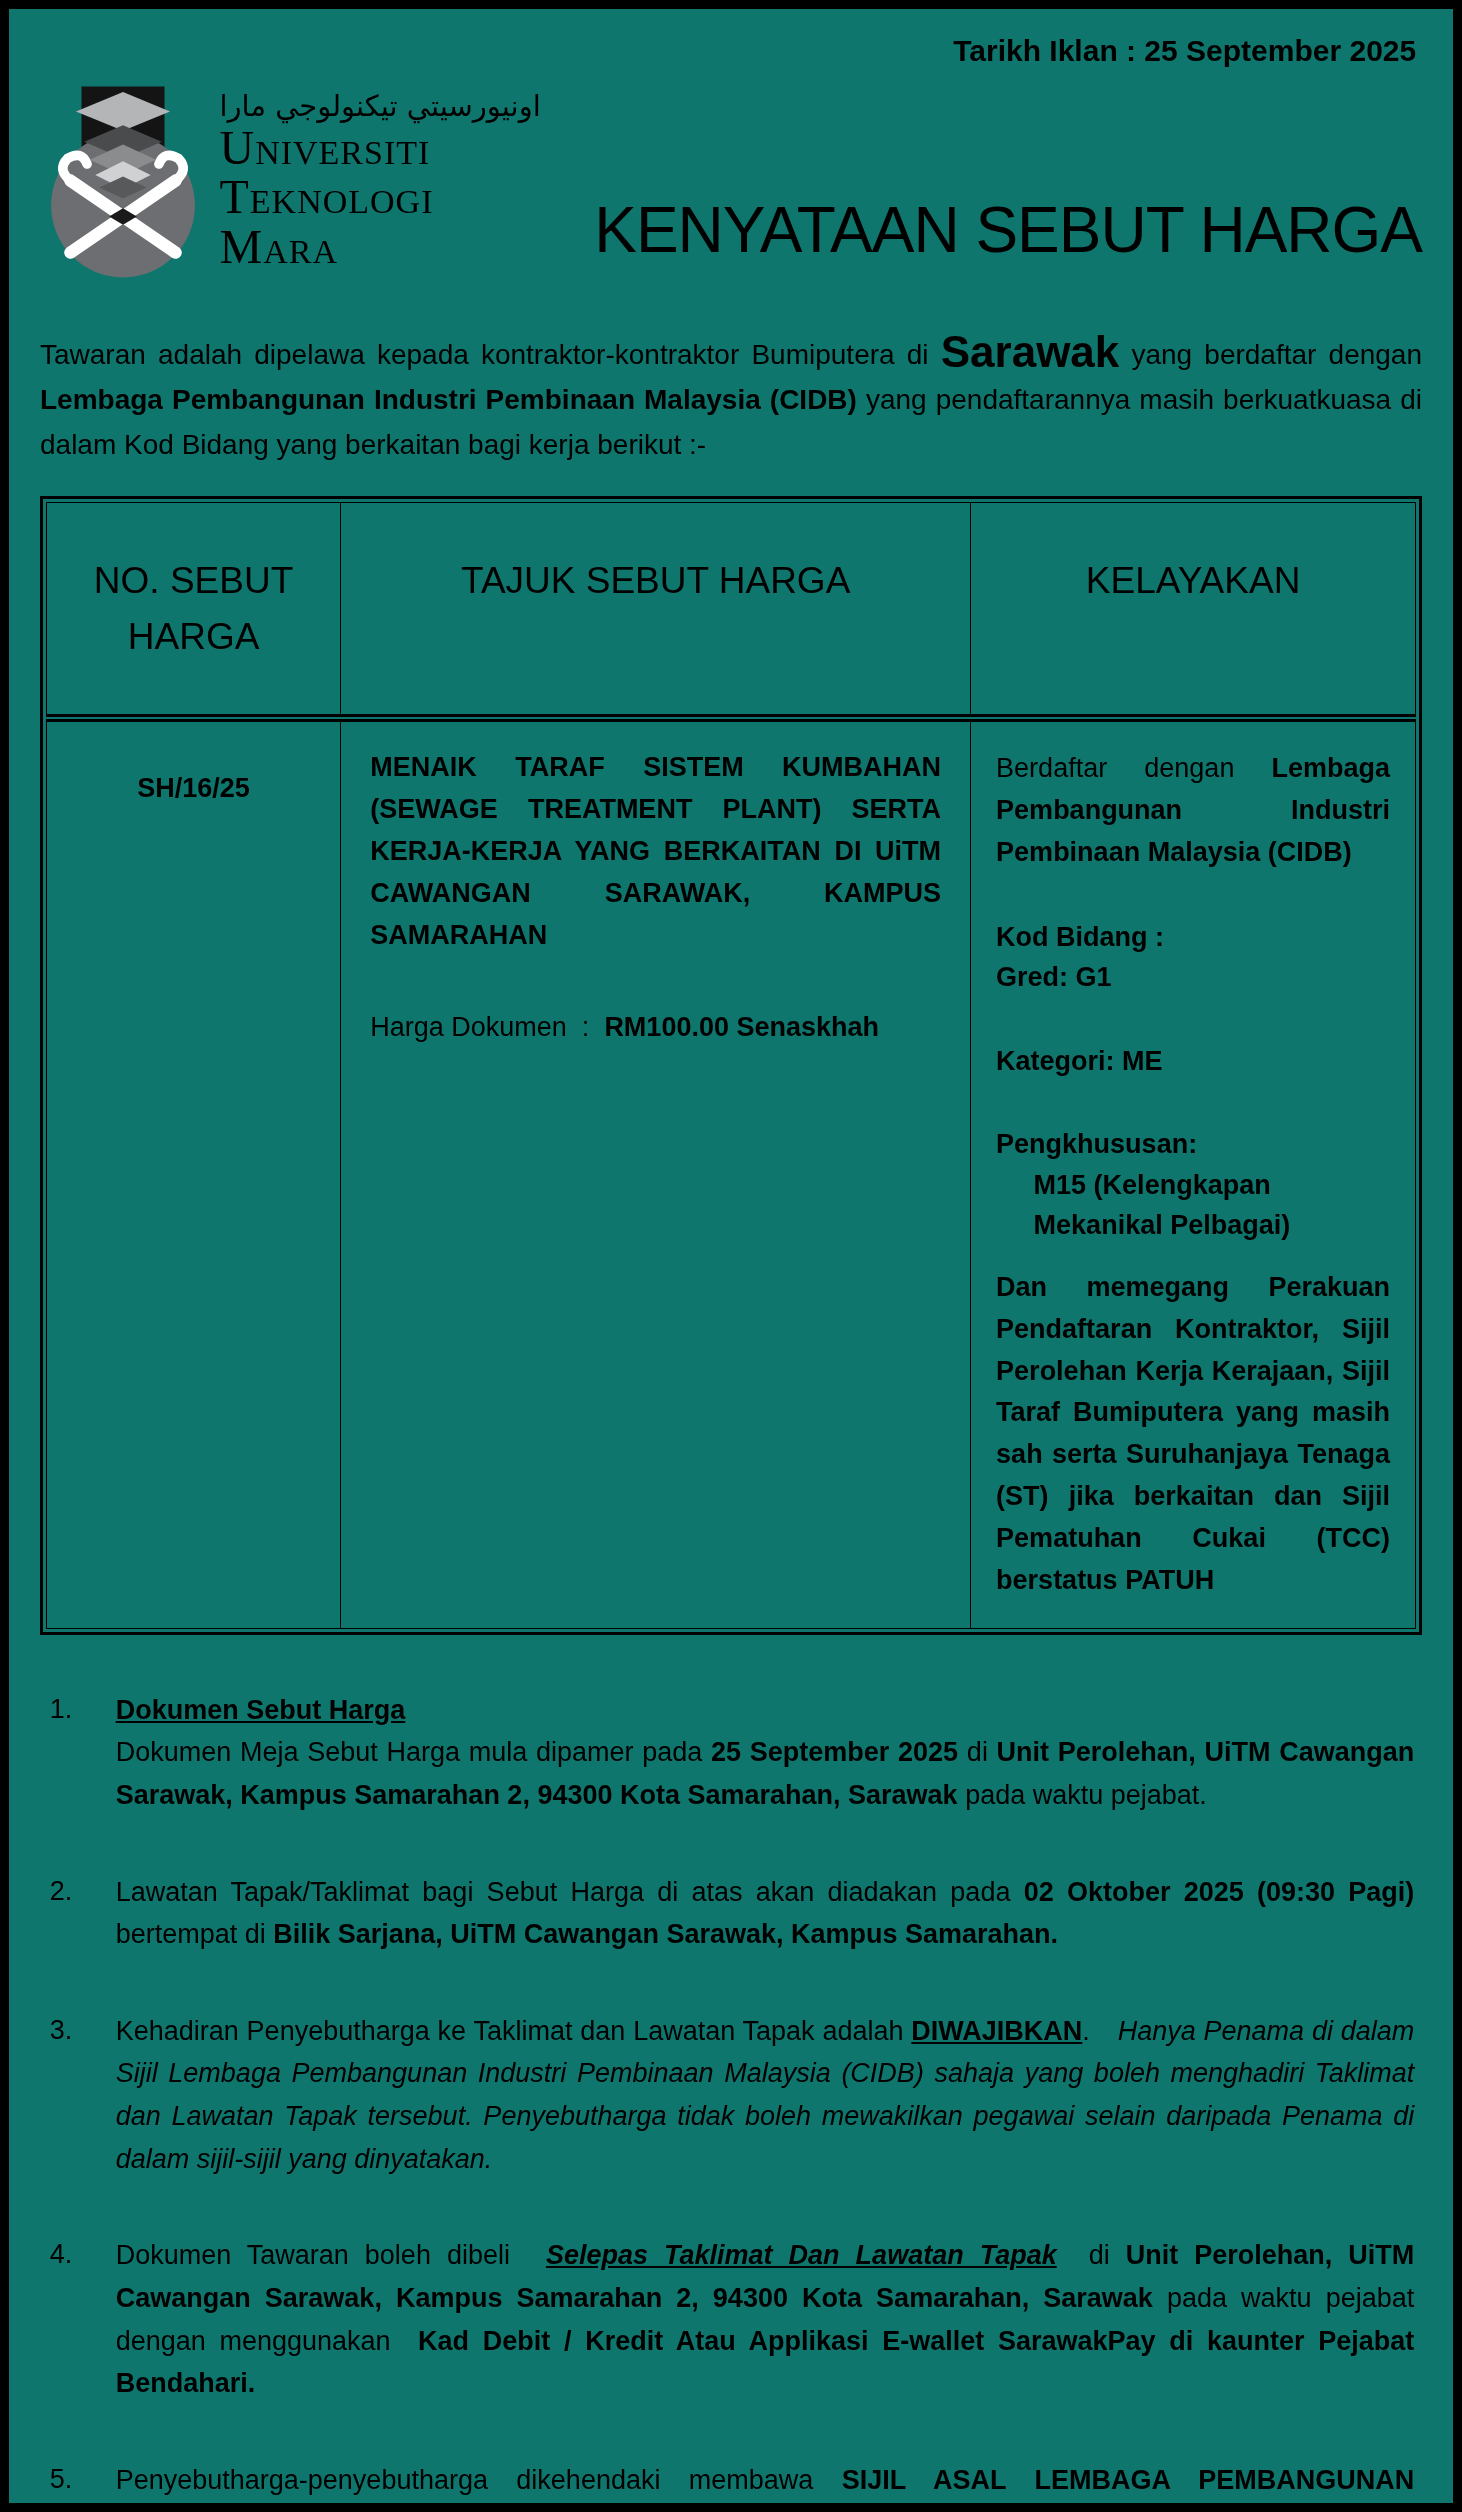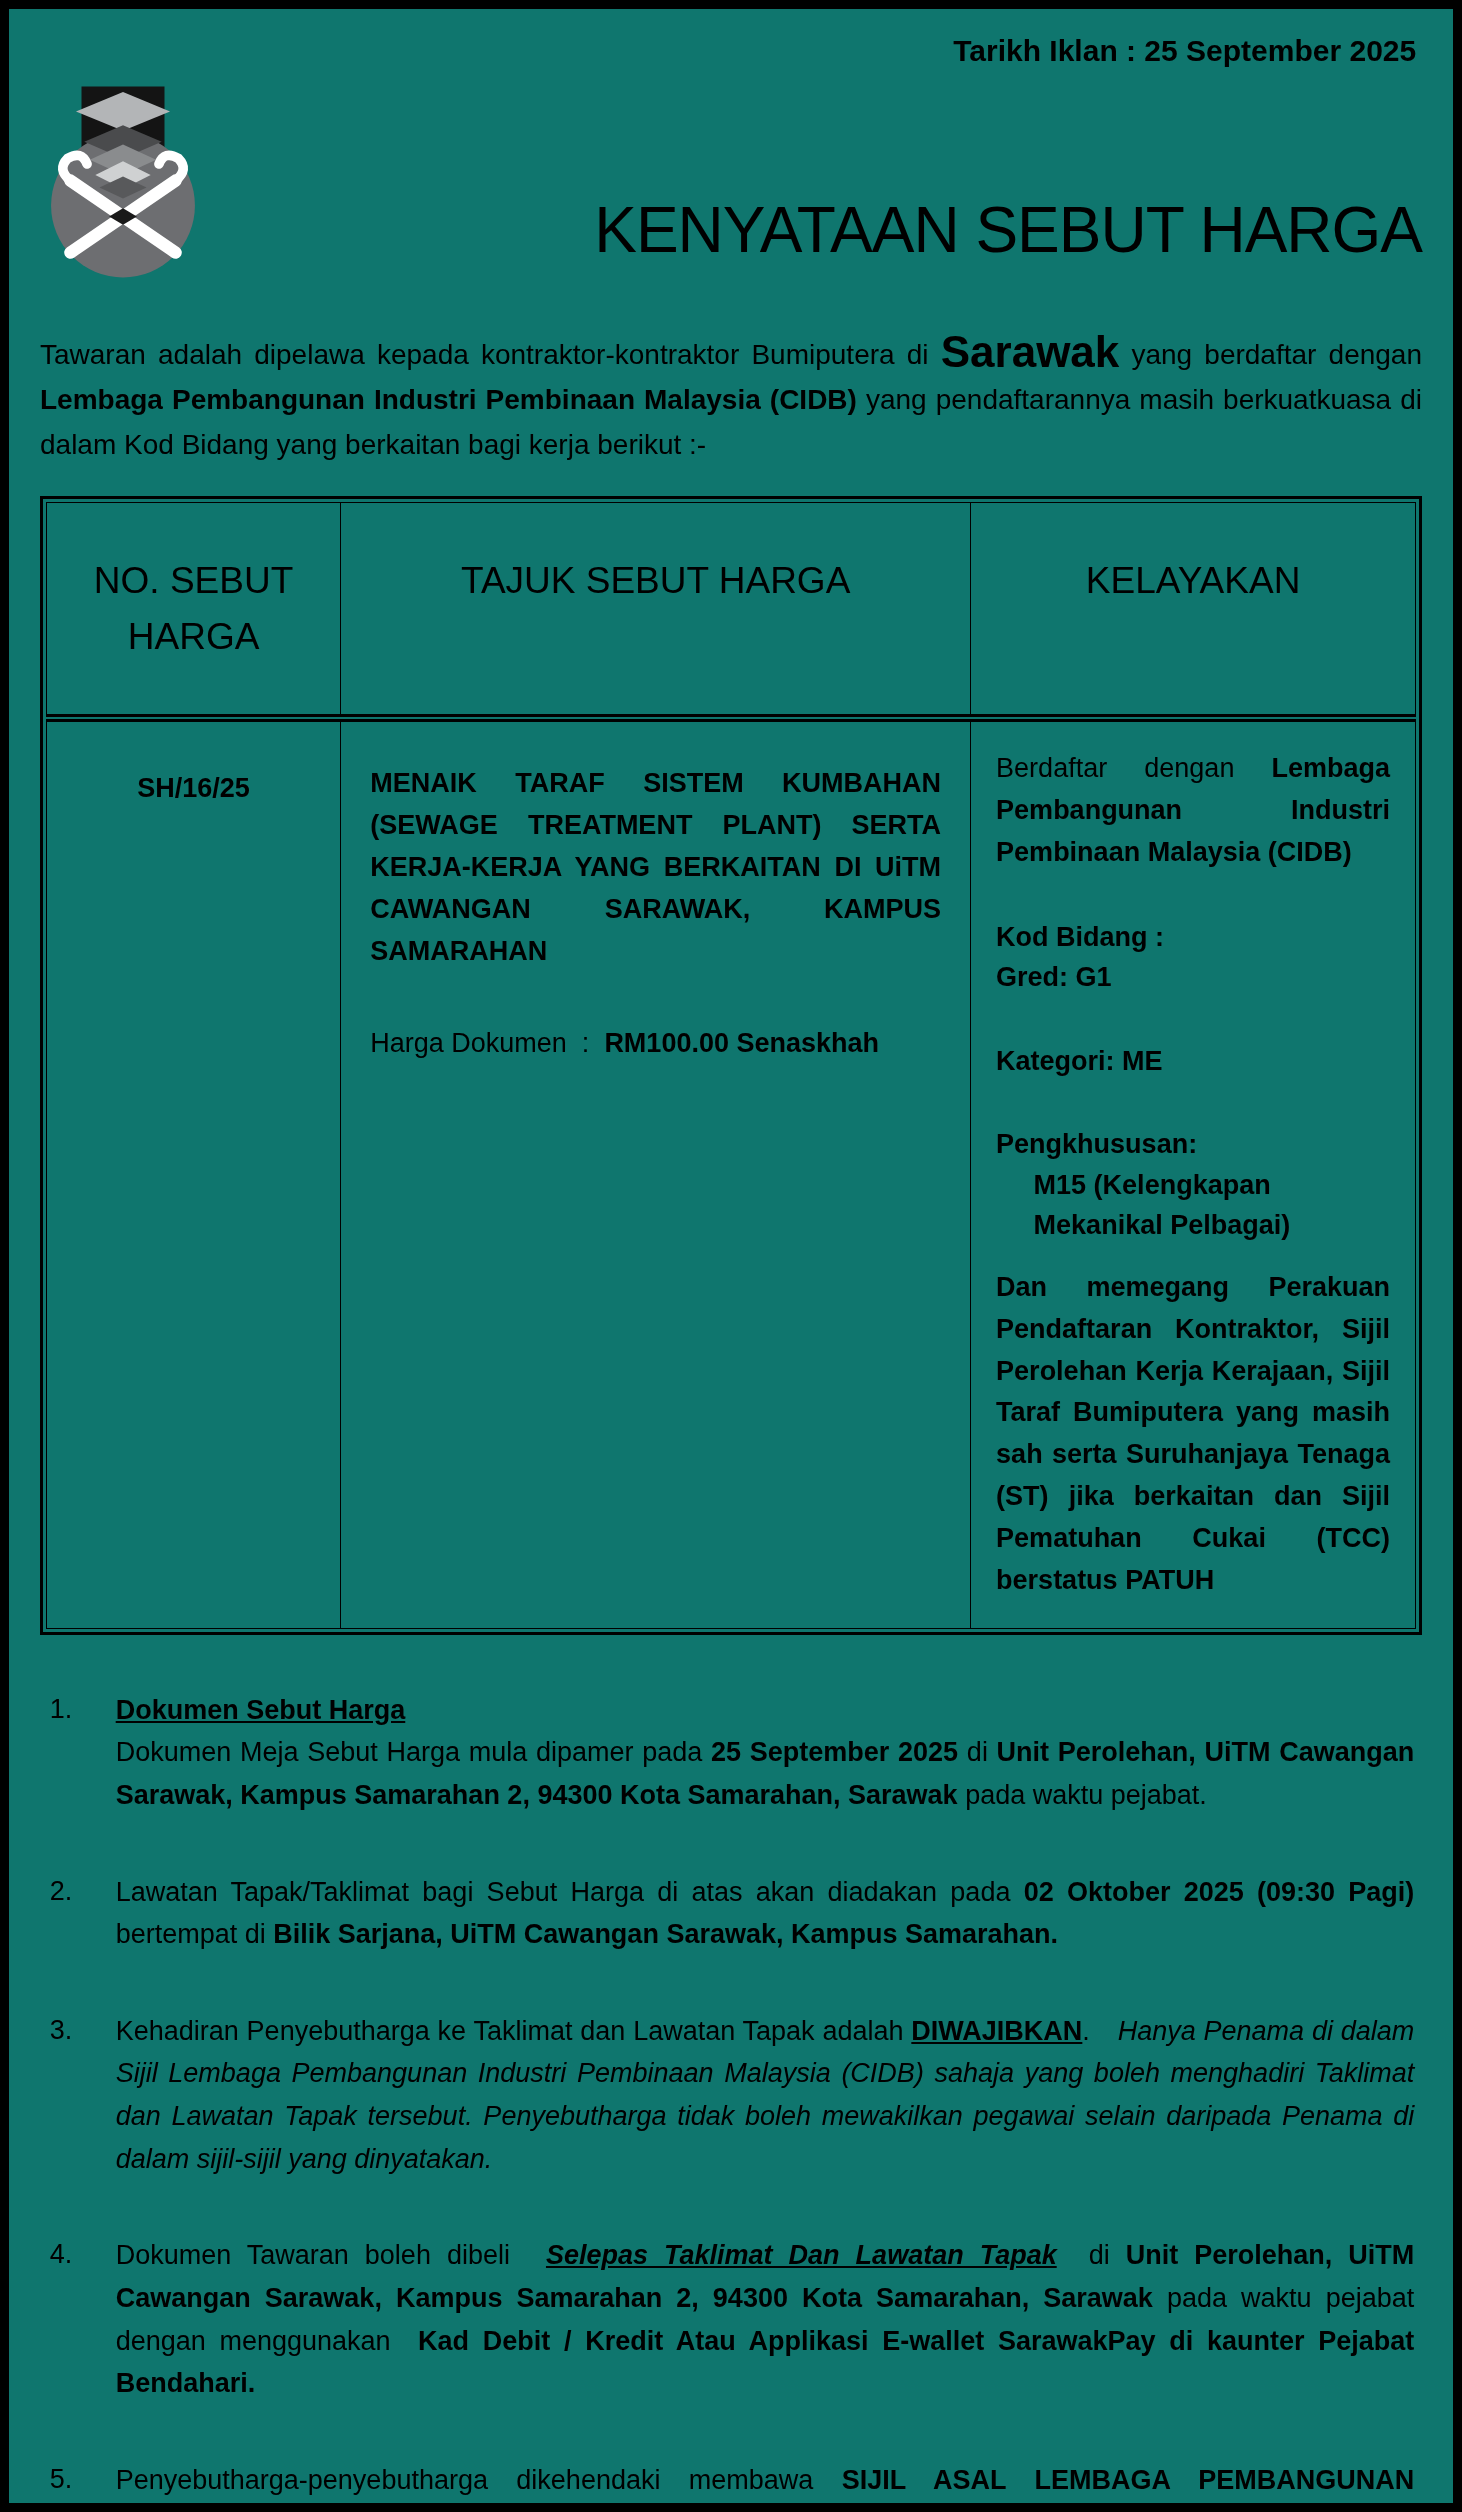--- a/index.html
+++ b/index.html
@@ -83,6 +83,12 @@
         <path d="M98 70 q 10 -8 2 -16 q -10 -6 -14 4" fill="none" stroke="#fff" stroke-width="7" stroke-linecap="round"></path>
         <polygon points="60,90 70,96 60,102 50,96" fill="#1a1a1a"></polygon>
       </svg>
+      <div class="logo-text">
+        <div class="jawi">اونيورسيتي تيكنولوجي مارا</div>
+        <div class="uni-line">Universiti</div>
+        <div class="uni-line">Teknologi</div>
+        <div class="uni-line">Mara</div>
+      </div>
     </div>
     <div class="doc-title-wrap">
       <span class="doc-title">KENYATAAN SEBUT HARGA</span>

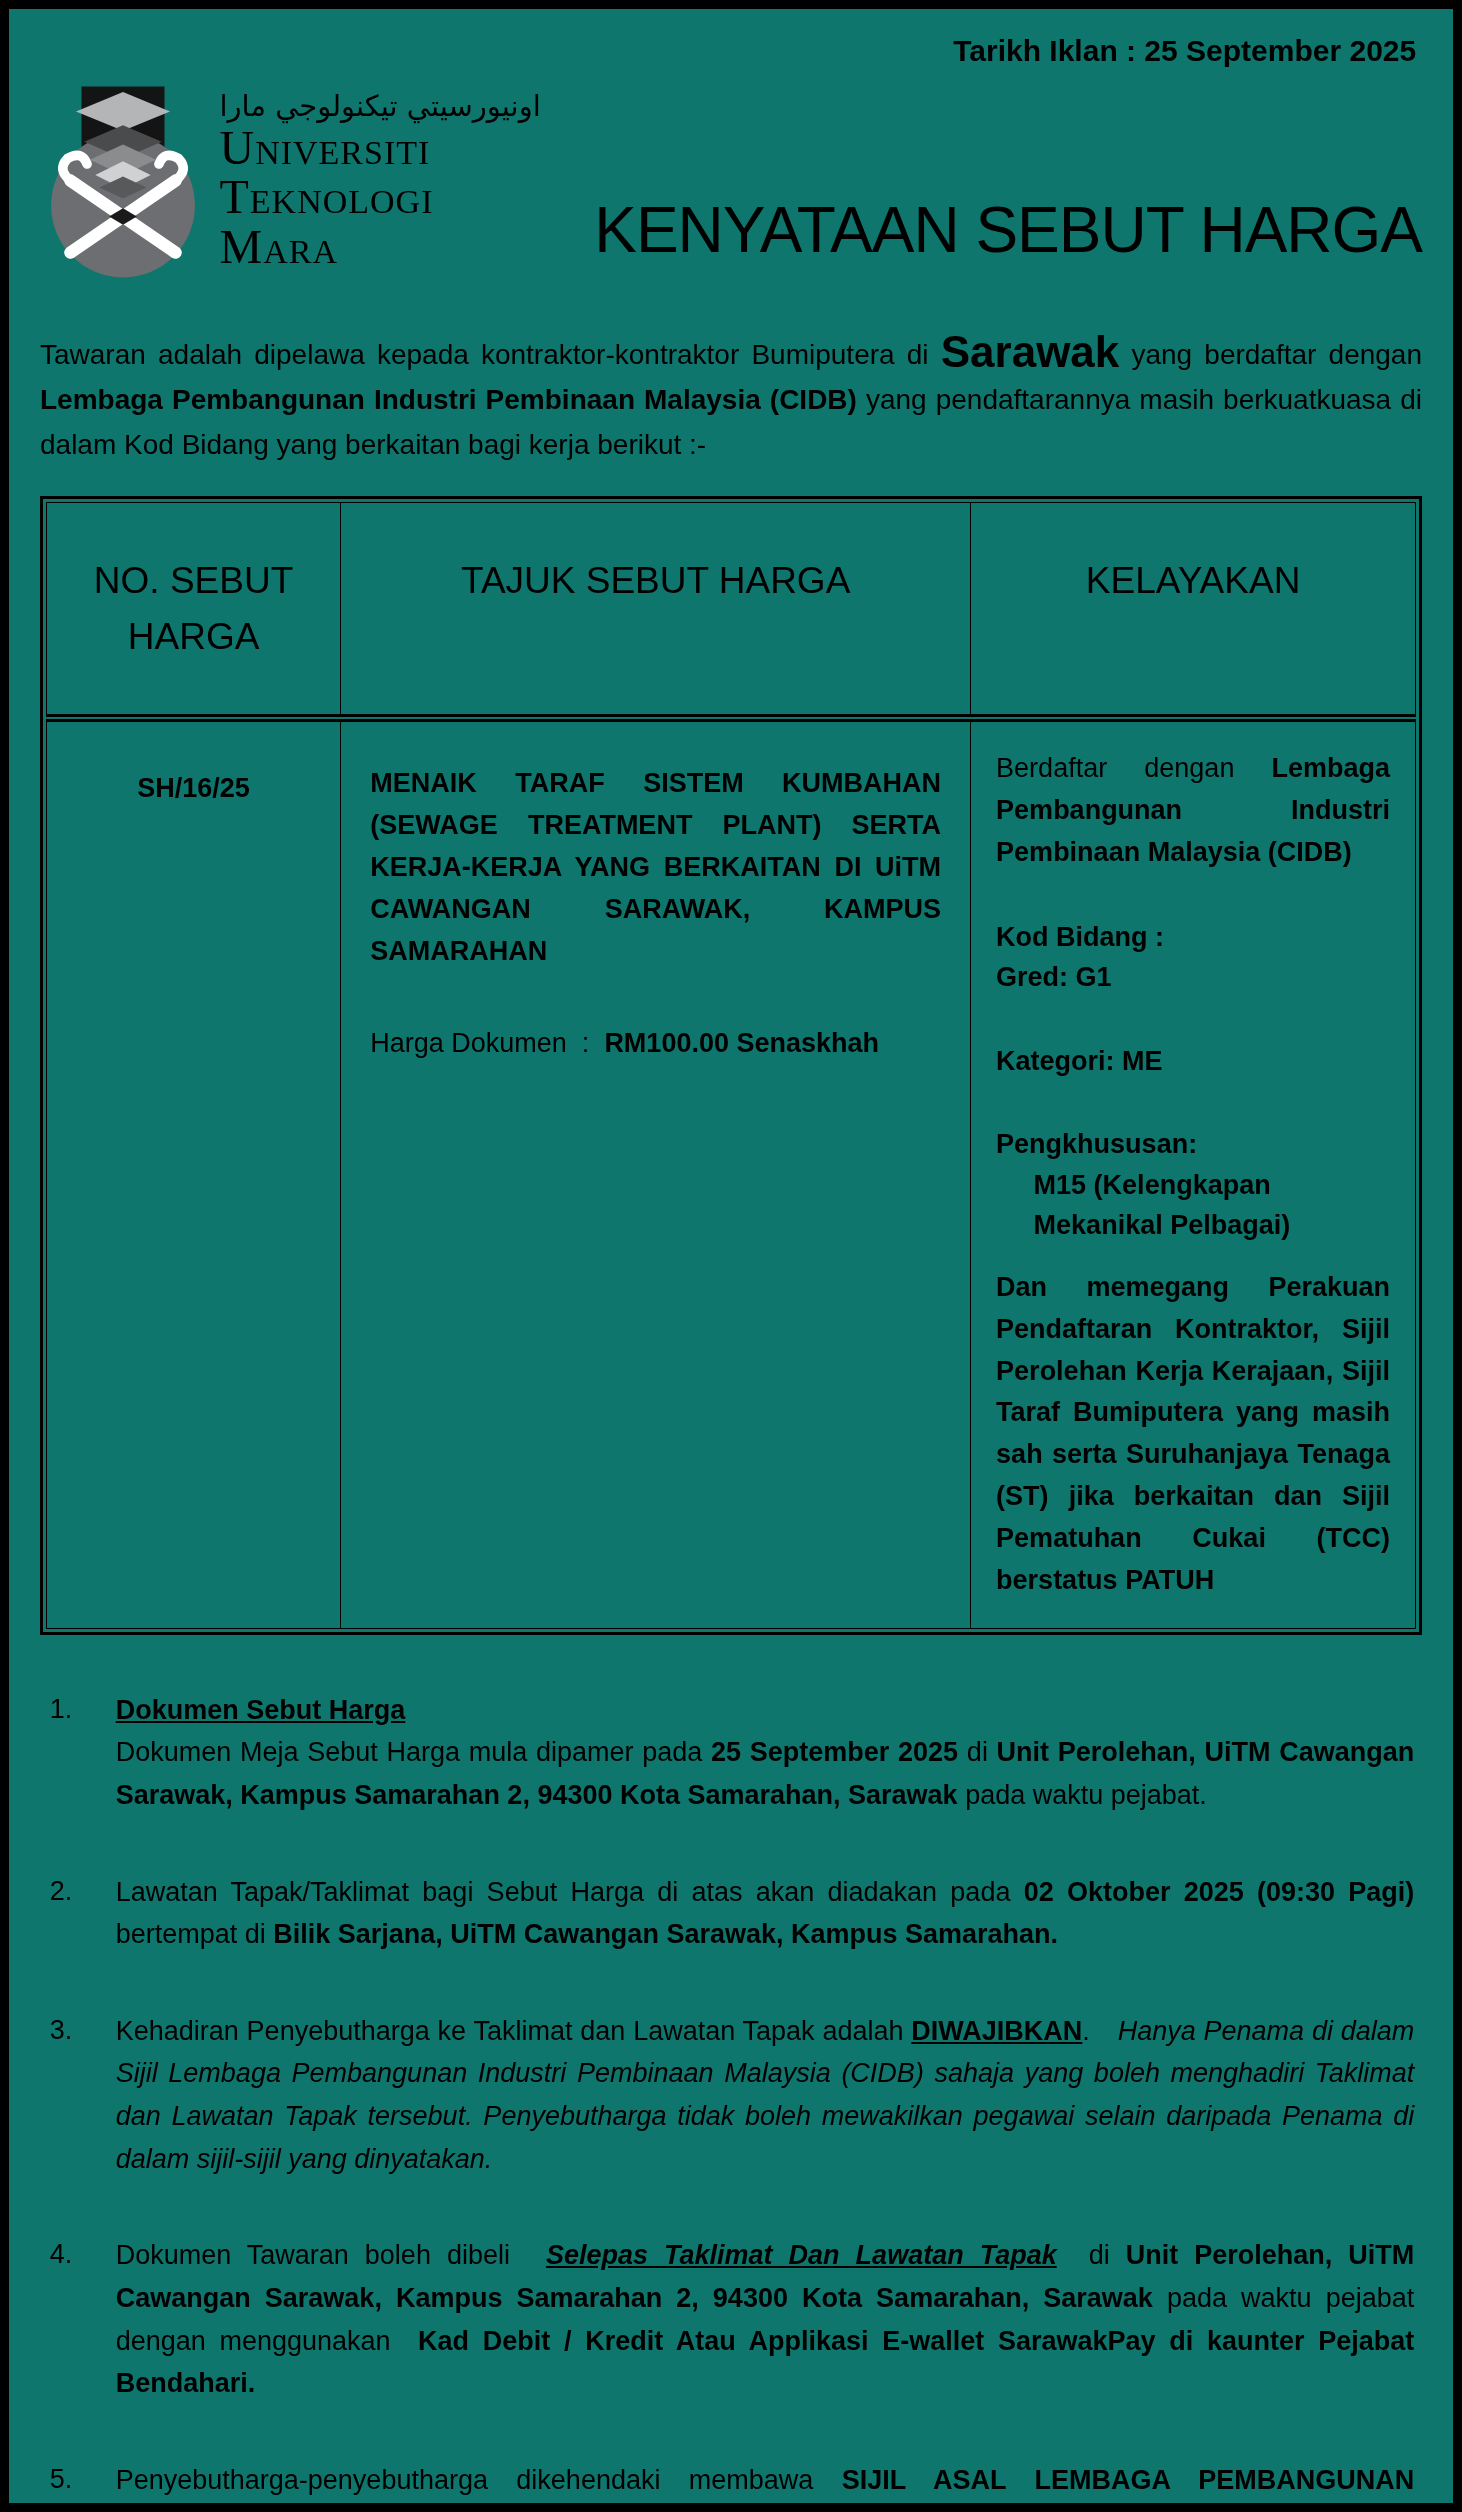--- a/index.html
+++ b/index.html
@@ -41,7 +41,7 @@
   col.c1 { width:21.5%; } col.c2 { width:46%; } col.c3 { width:32.5%; }
   td { height:851px; }
   .cell-no { text-align:center; font-weight:bold; padding-top:46px; }
-  .cell-tajuk { padding:41px 29px; }
+  .cell-tajuk { padding:25px 29px; }
   .tajuk-para { font-weight:bold; text-align:justify; line-height:1.55; }
   .harga-line { margin-top:50px; }
   .cell-kelayakan { padding:26px 25px; }

